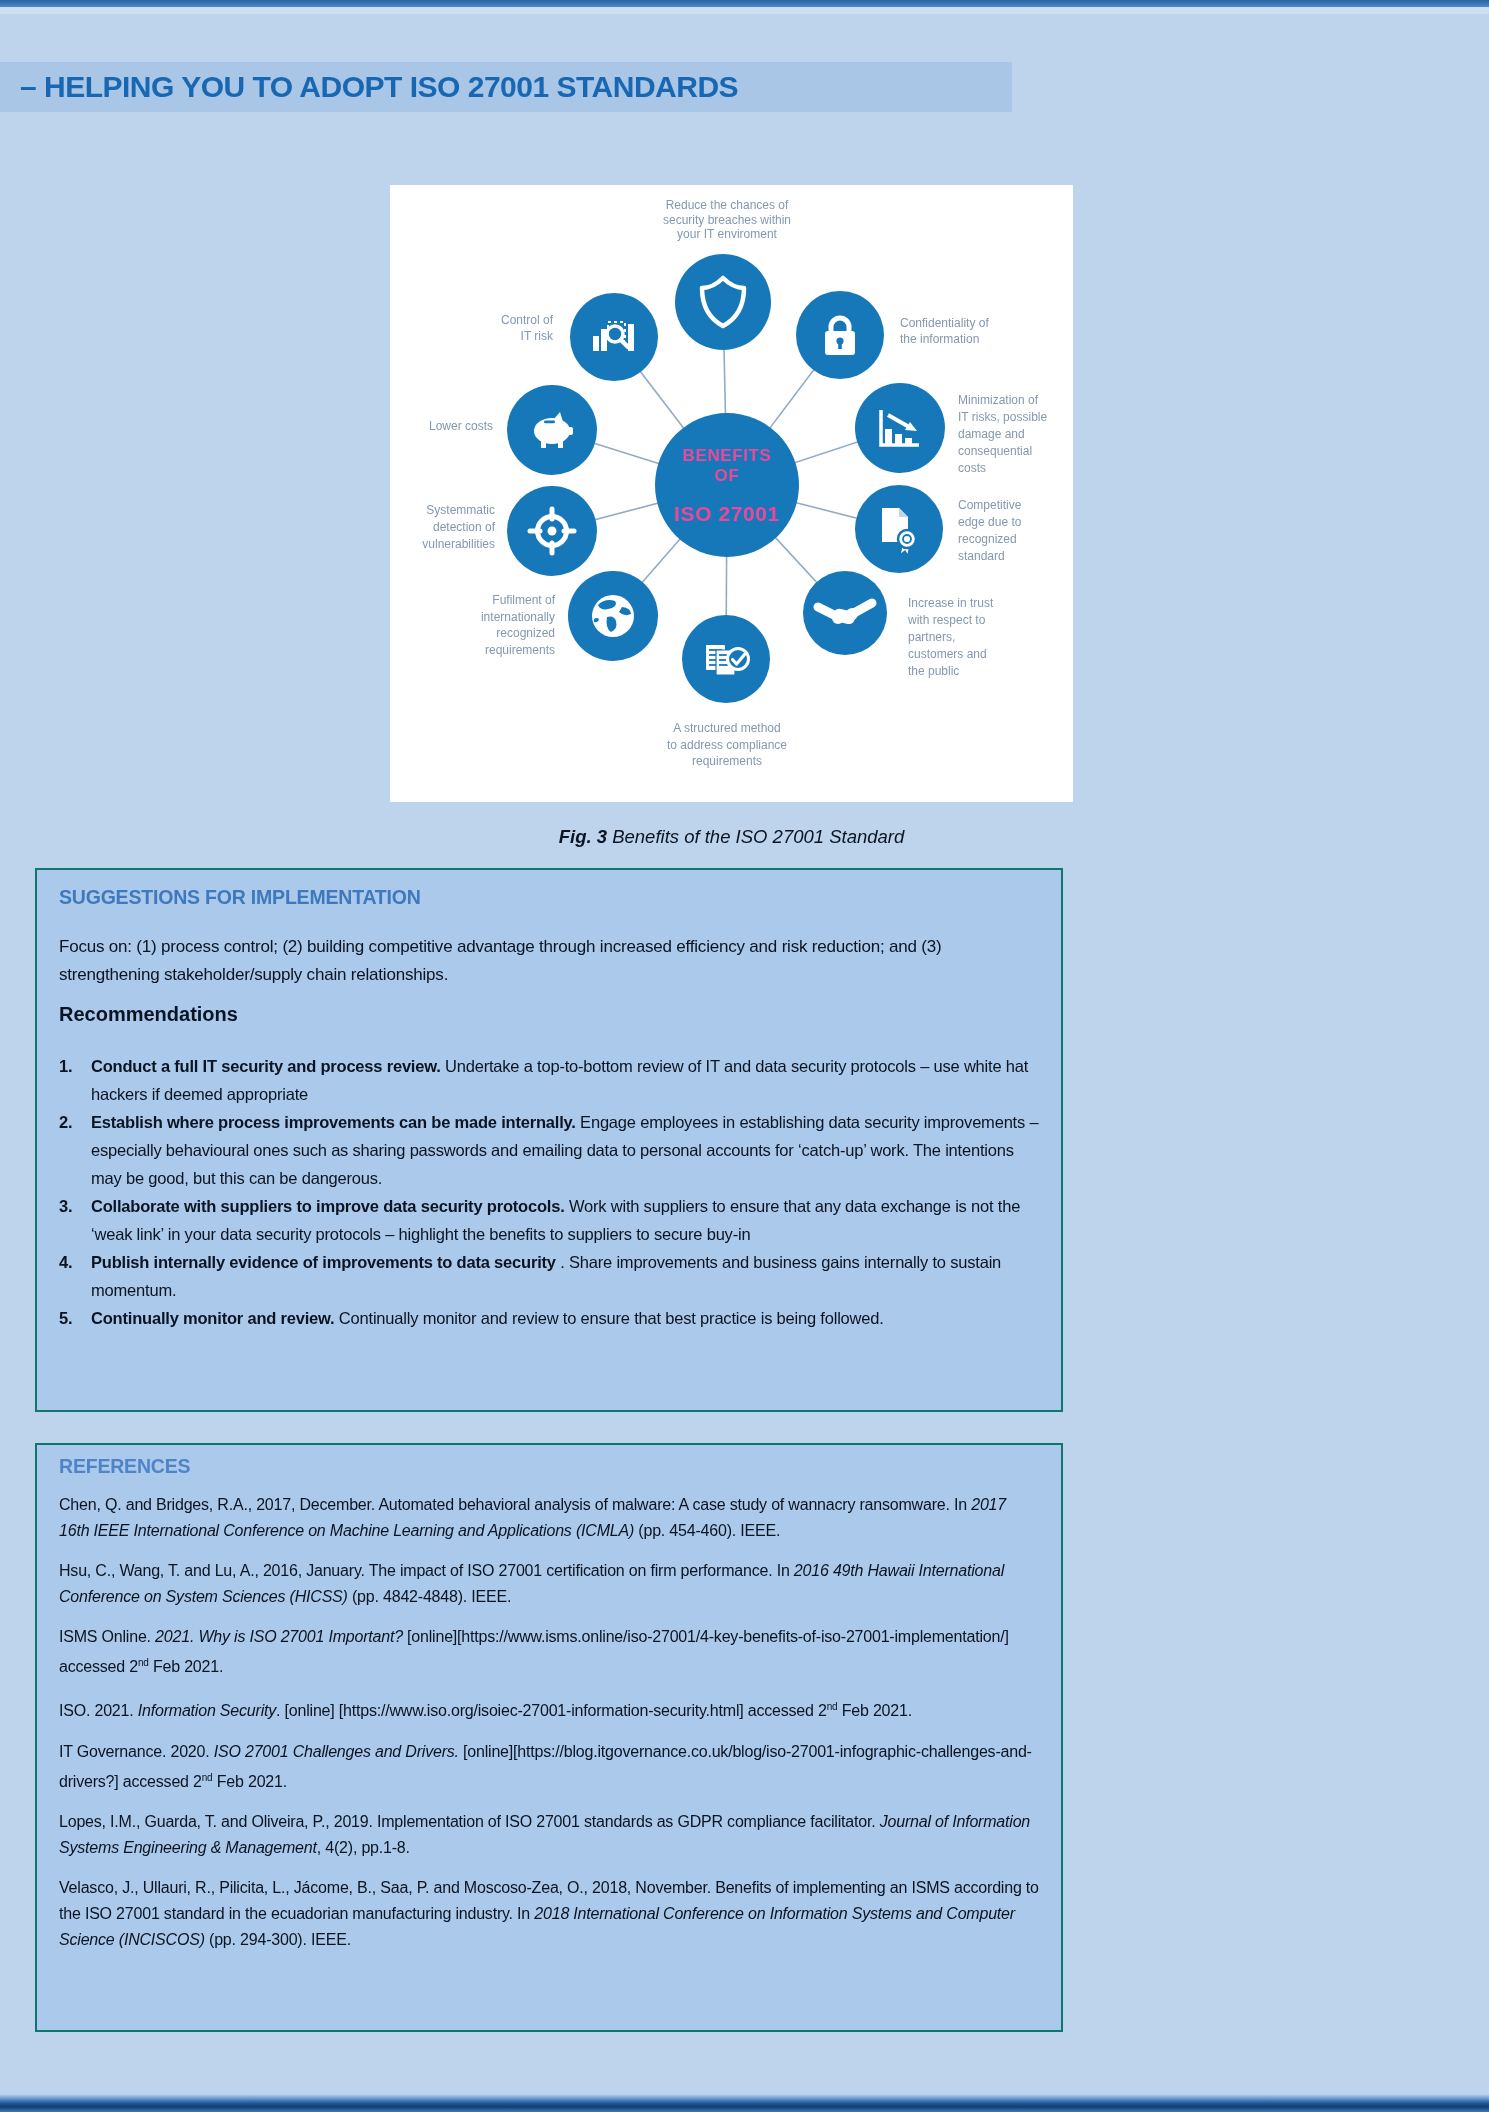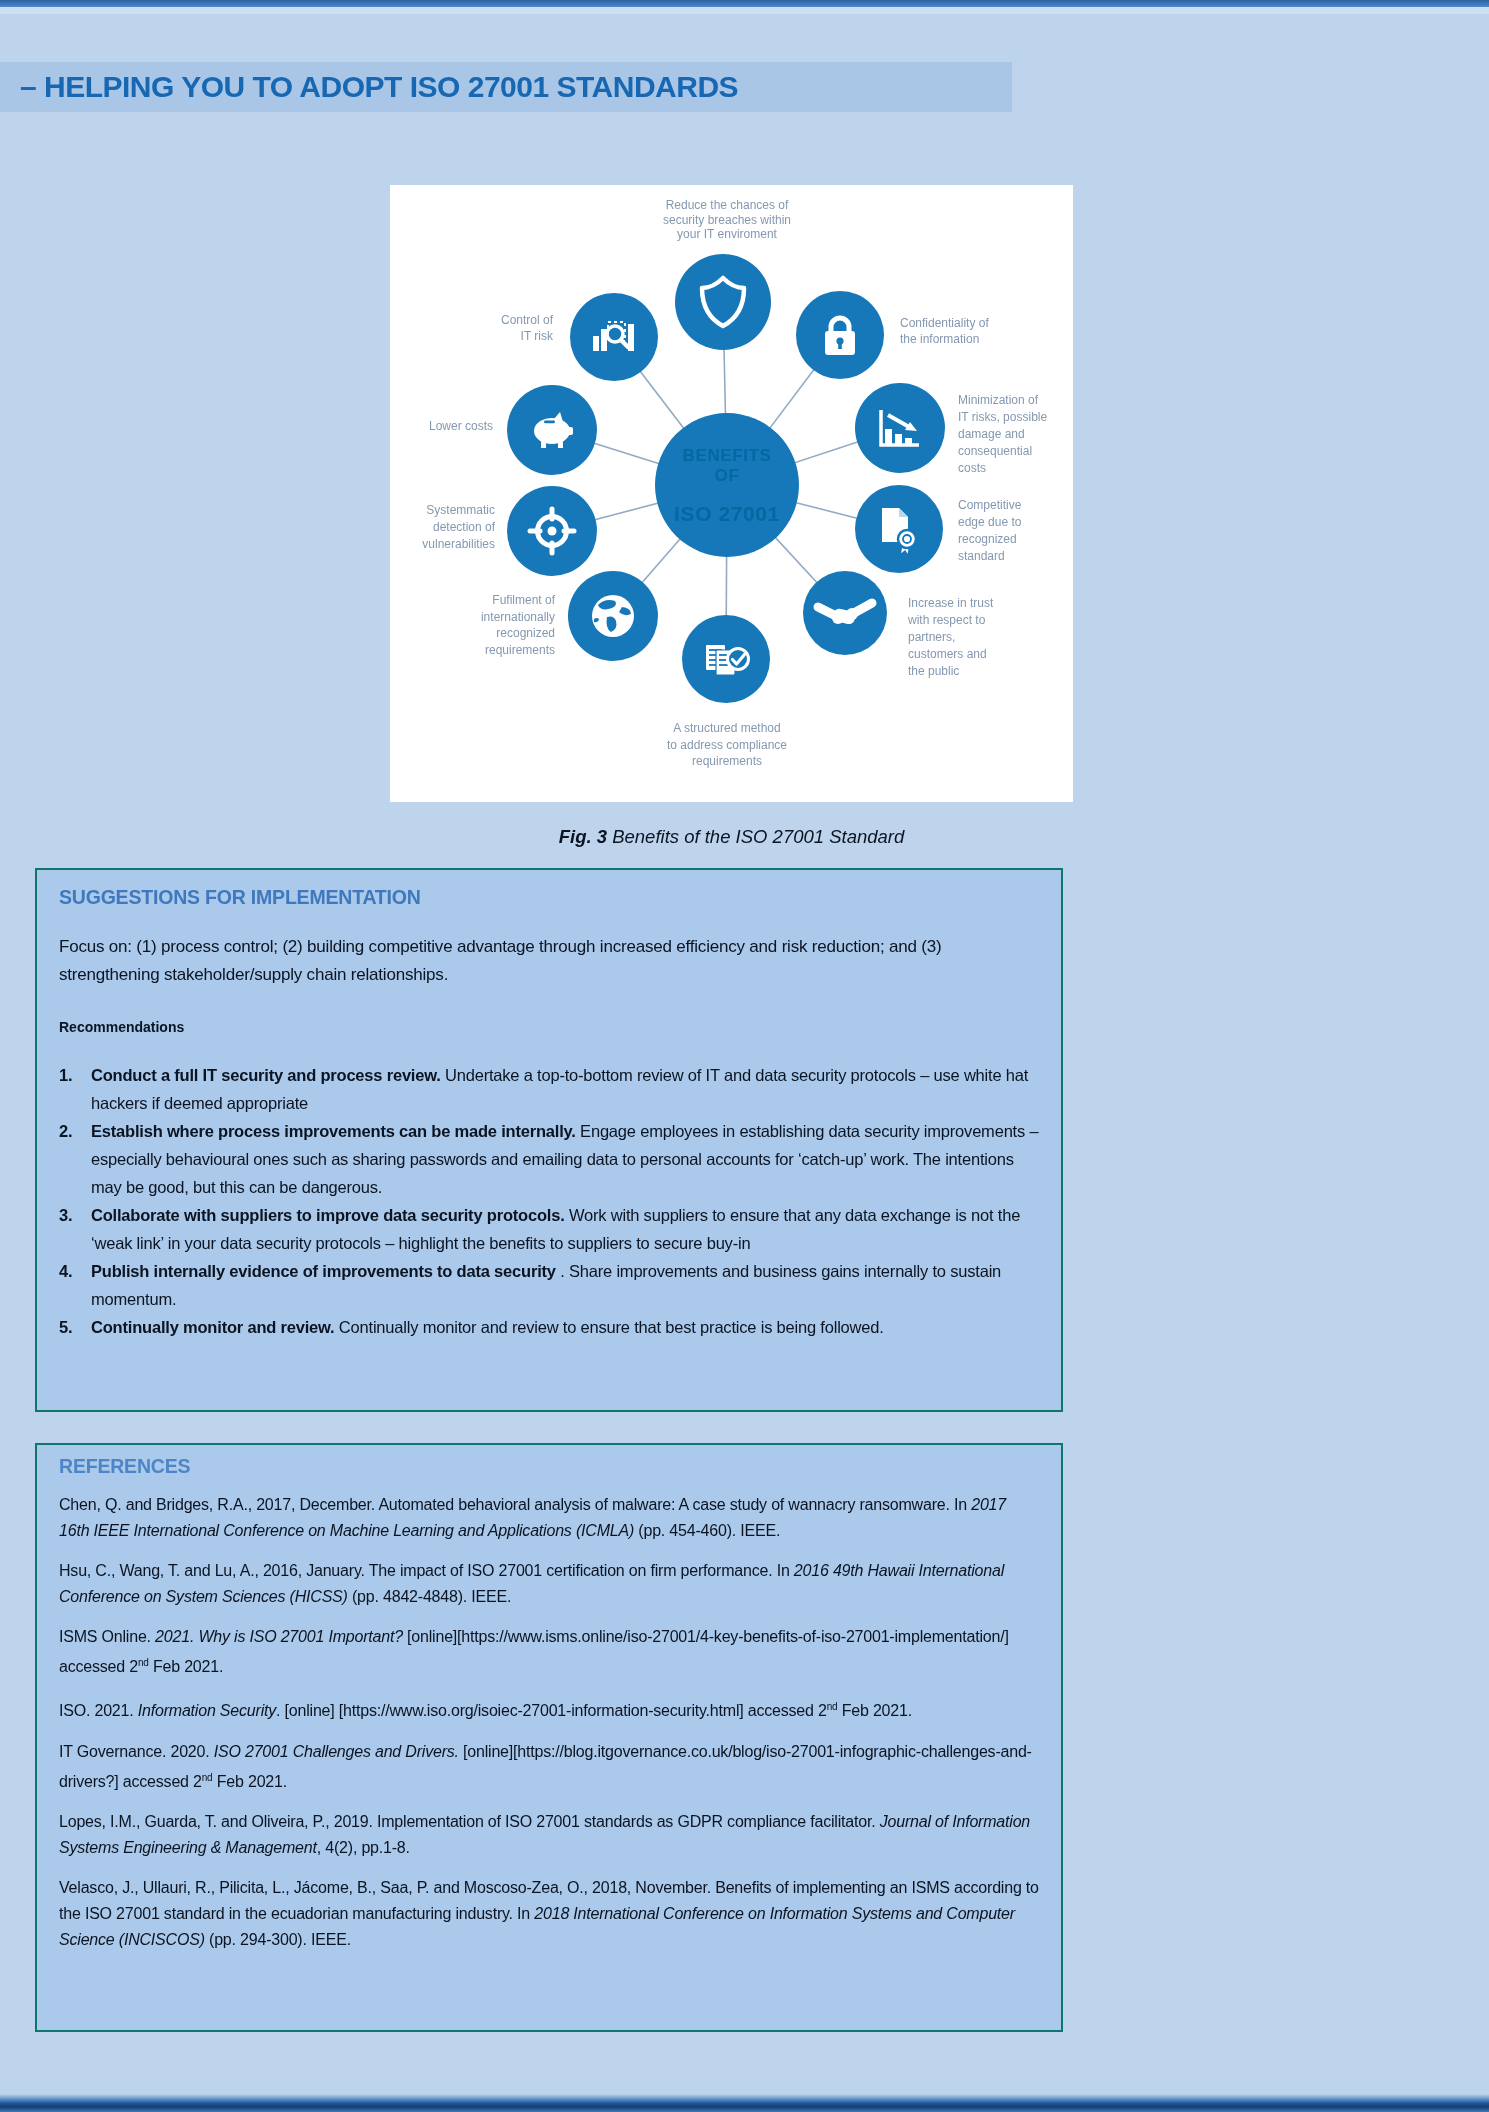--- a/index.html
+++ b/index.html
@@ -21,7 +21,7 @@
   .lbl-center{text-align:center;}
   .lbl-right{text-align:right;}
   .lbl-left{text-align:left;}
-  .hub-label{position:absolute;left:247px;top:261px;width:180px;text-align:center;color:#0369a1;font-weight:bold;}
+  .hub-label{position:absolute;left:247px;top:261px;width:180px;text-align:center;color:#ec4899;font-weight:bold;}
   .hub-top{font-size:17px;line-height:20px;letter-spacing:0.6px;white-space:pre-line;}
   .hub-bottom{font-size:21px;margin-top:16px;letter-spacing:0.6px;}
 

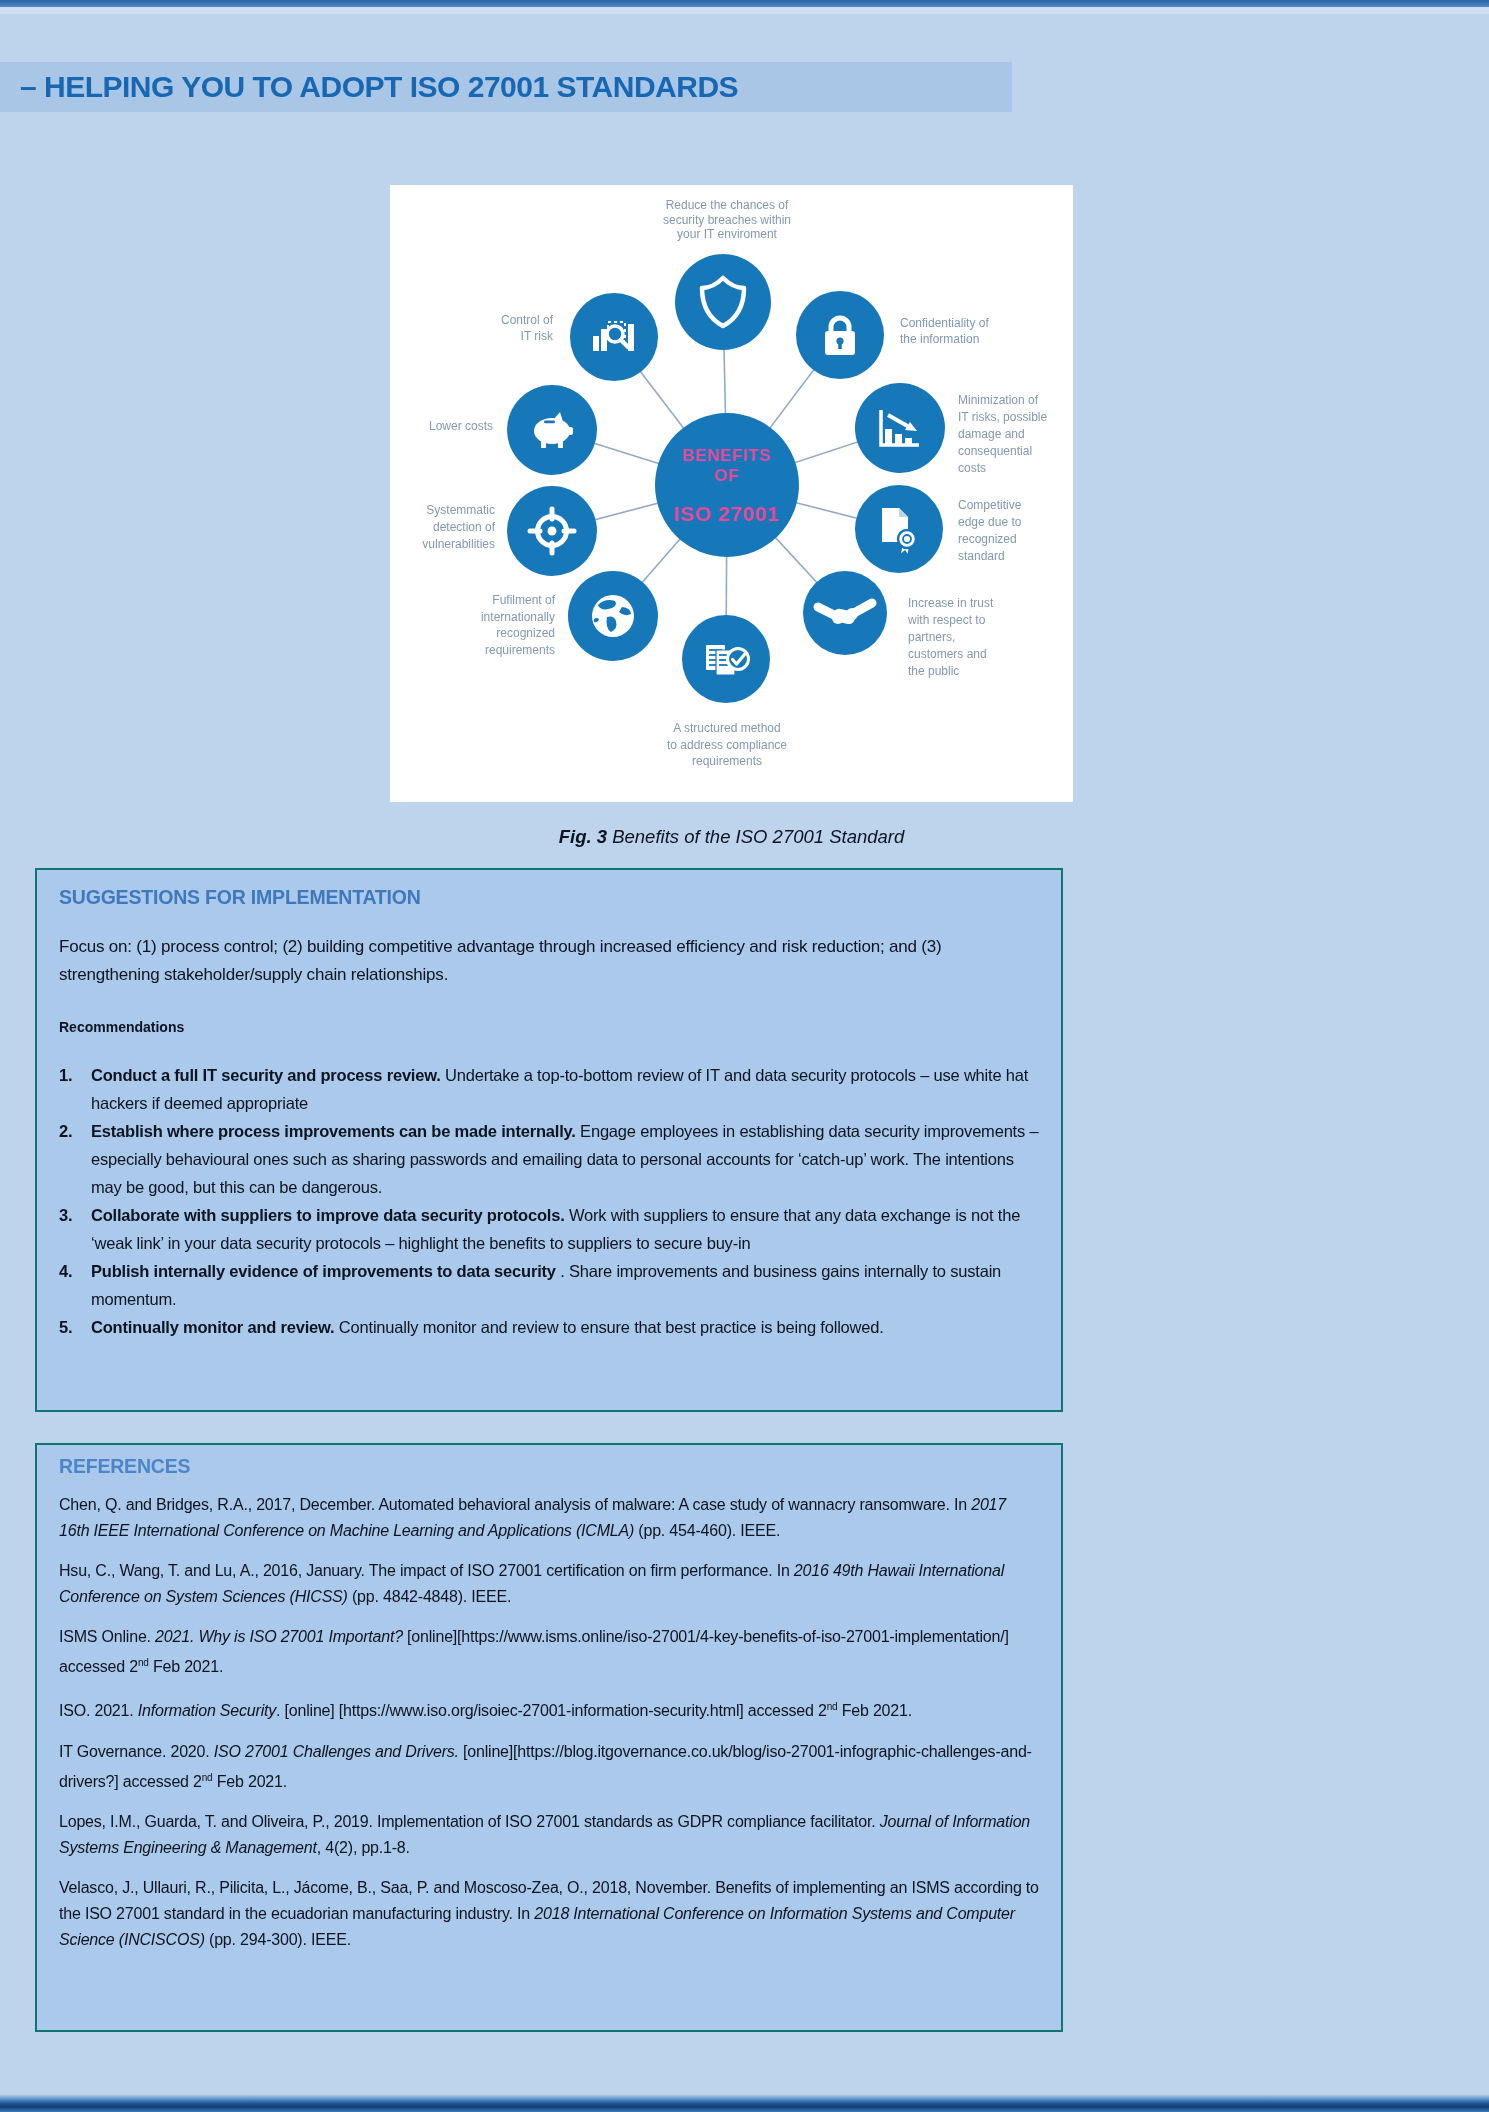--- a/index.html
+++ b/index.html
@@ -36,7 +36,7 @@
   .panel-heading{font-size:19.5px;color:#3e78bd;margin:0;font-weight:bold;letter-spacing:-0.2px;}
   .references .panel-heading{color:#4e85c8;}
   .intro{font-size:17px;line-height:28px;margin:24px 0 0 0;letter-spacing:-0.2px;}
-  .subhead{font-size:14px;font-weight:bold;margin:30px 0 0 0;}
+  .subhead{font-size:20px;font-weight:bold;margin:14px 0 0 0;}
   .rec-list{margin-top:26px;font-size:16.5px;line-height:28px;letter-spacing:-0.2px;}
   .rec-item{display:flex;}
   .rec-num{width:32px;font-weight:bold;flex:none;}

